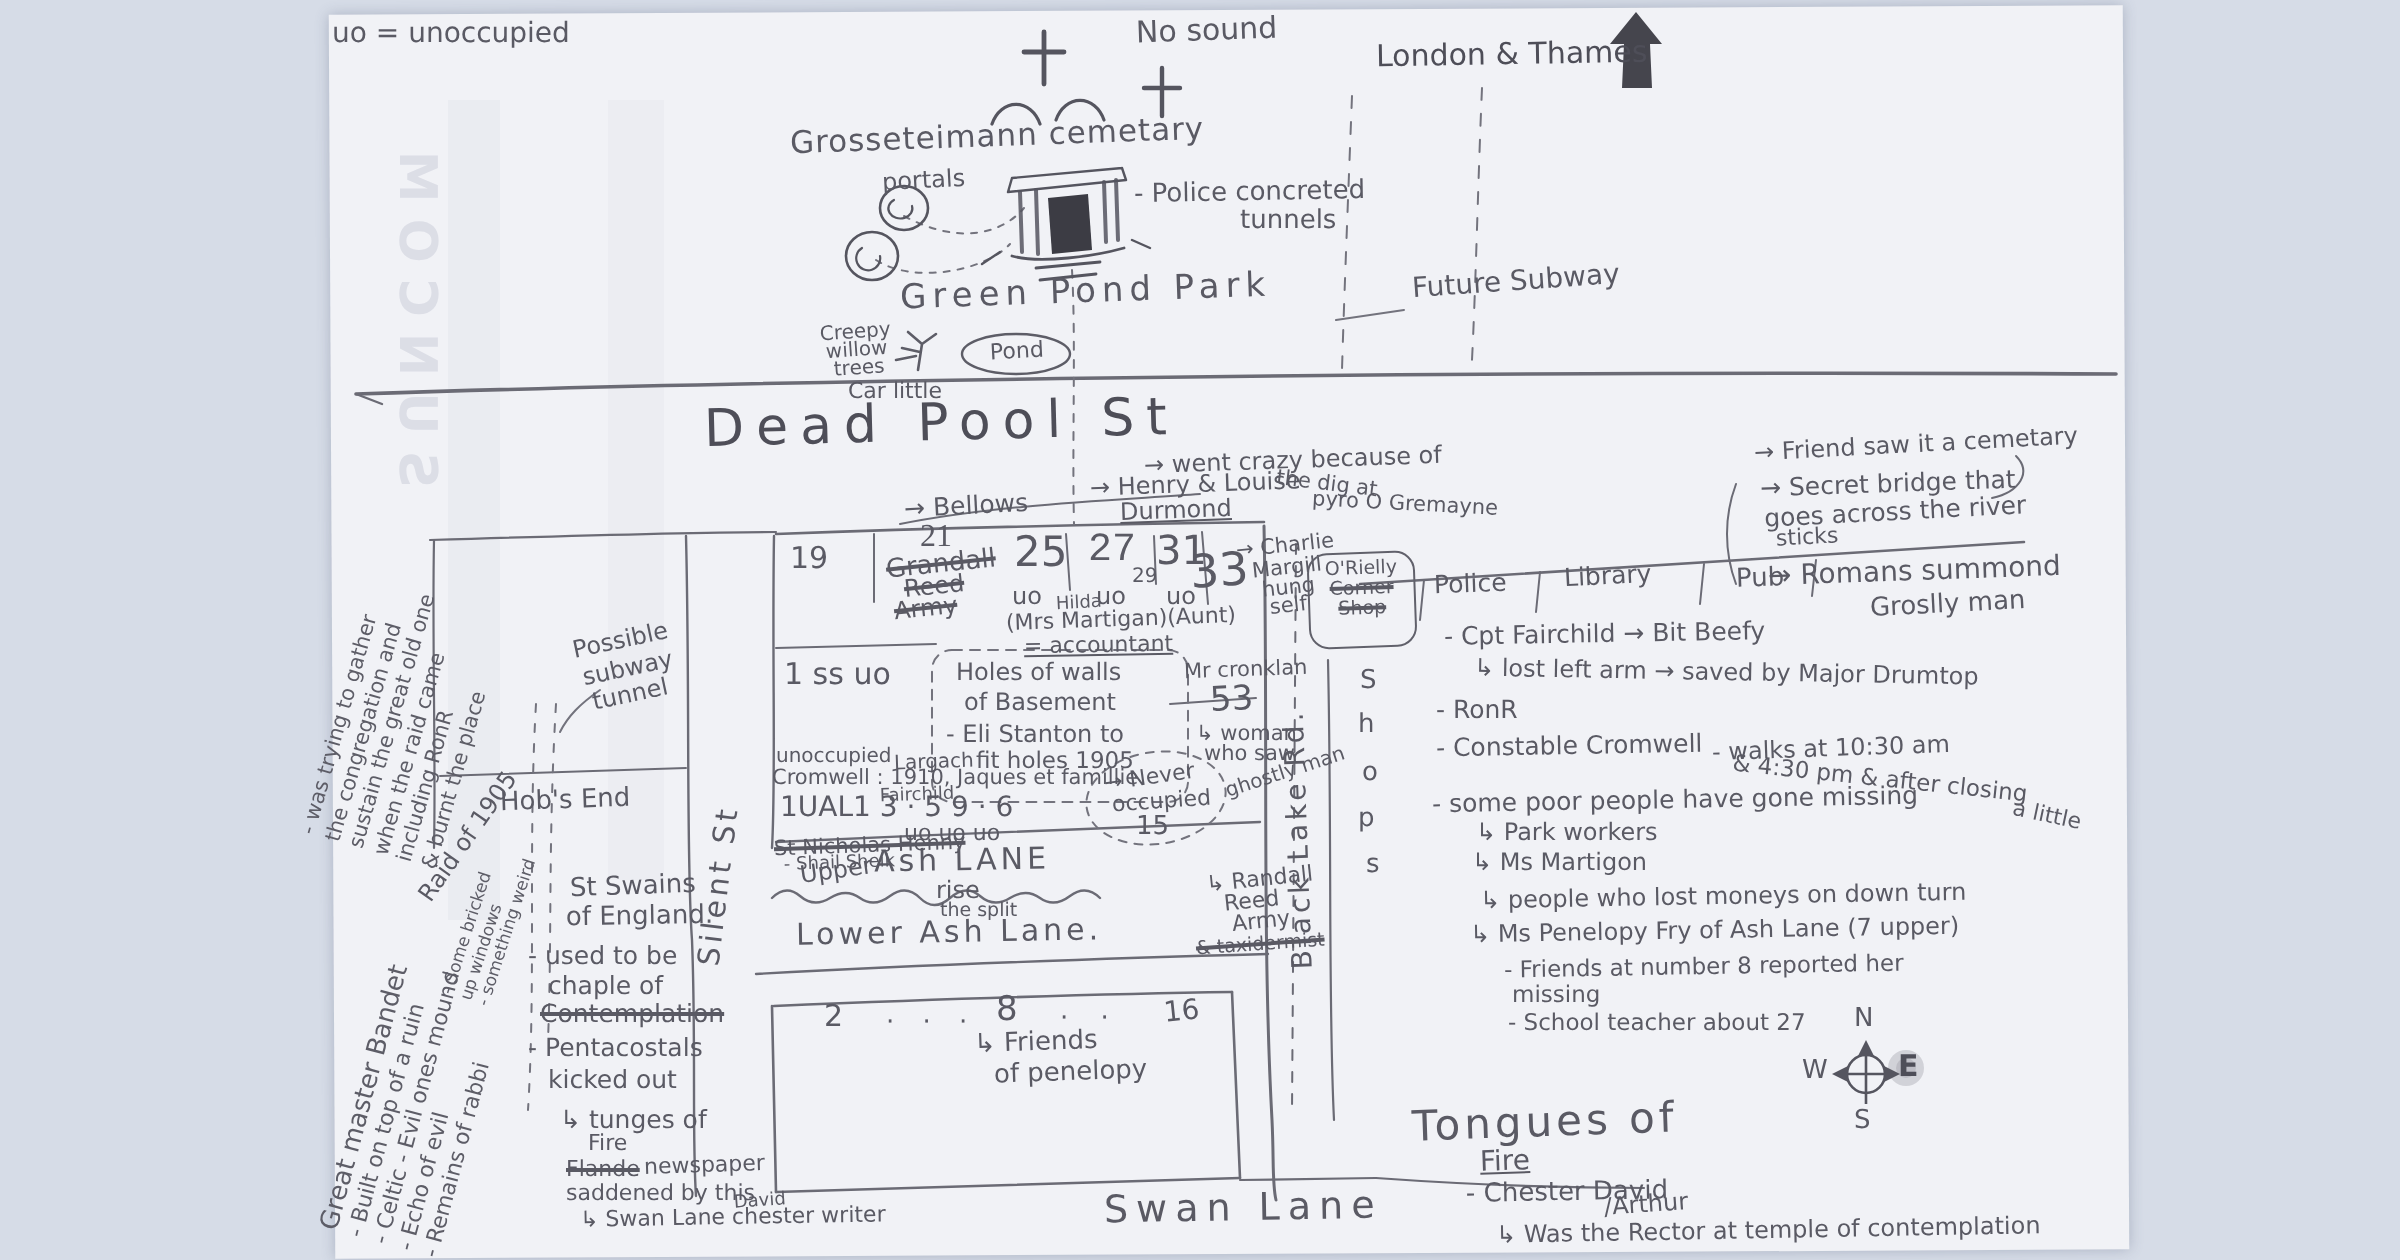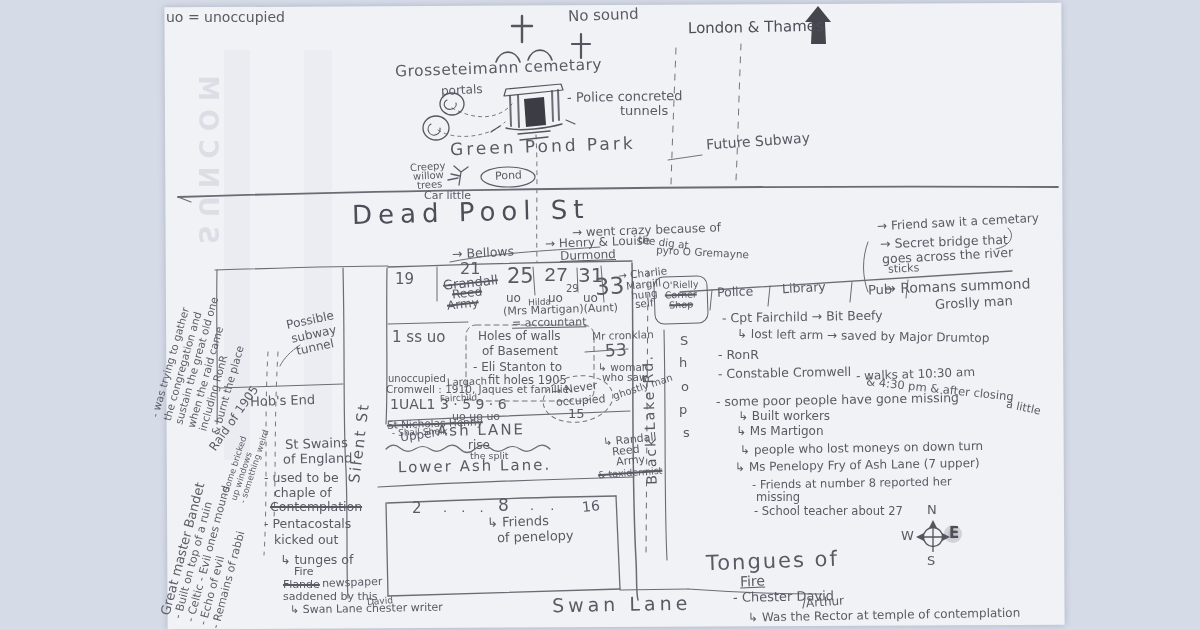--- a/index.html
+++ b/index.html
@@ -139,7 +139,7 @@
 <div class="hw" style="left:638px;top:237px;font-size:10.5px;transform:rotate(7deg);">the dig at</div>
 <div class="hw" style="left:656px;top:247px;font-size:10.5px;transform:rotate(3deg);">pyro O Gremayne</div>
 <div class="hw" style="left:395px;top:272px;font-size:15px;">19</div>
-<div class="hw" style="left:460px;top:261px;font-size:16px;">21</div>
+<div class="hw" style="left:460px;top:261px;font-size:16px;font-family:Liberation Serif, serif;">21</div>
 <div class="hw strike" style="left:443px;top:276px;font-size:13px;transform:rotate(-6deg);">Grandall</div>
 <div class="hw strike" style="left:452px;top:287px;font-size:12px;transform:rotate(-6deg);">Reed</div>
 <div class="hw strike" style="left:447px;top:298px;font-size:12px;transform:rotate(-6deg);">Army</div>

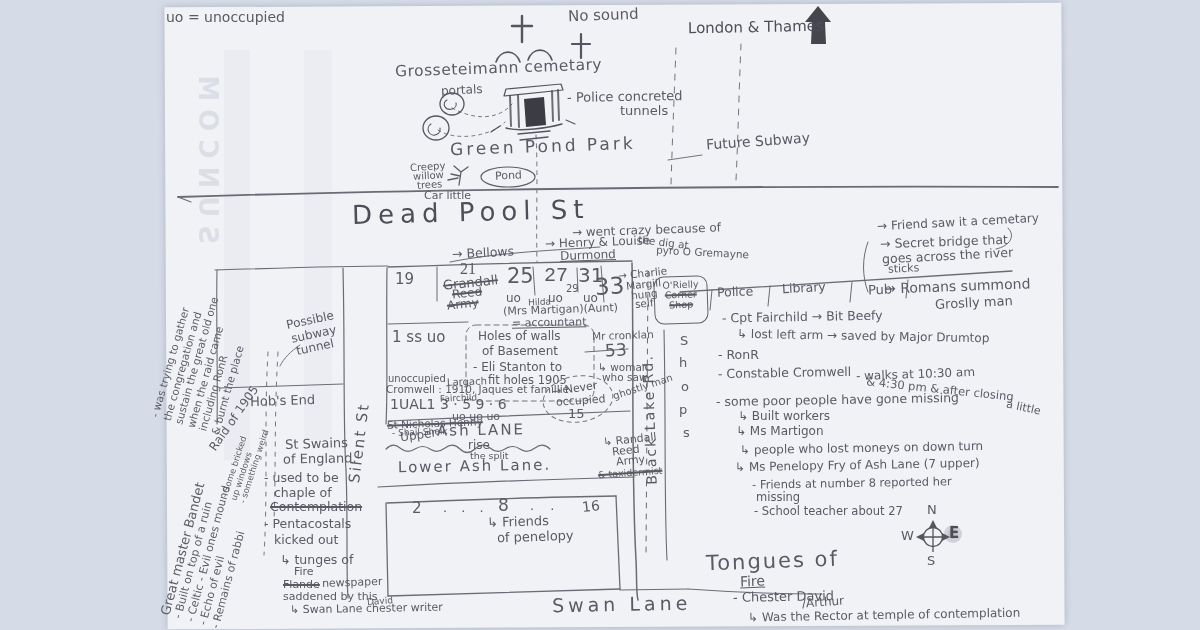--- a/index.html
+++ b/index.html
@@ -223,7 +223,7 @@
 <div class="hw" style="left:866px;top:383px;font-size:11.5px;transform:rotate(6deg);">&amp; 4:30 pm &amp; after closing</div>
 <div class="hw" style="left:716px;top:393px;font-size:12.5px;transform:rotate(-1deg);">- some poor people have gone missing</div>
 <div class="hw" style="left:1006px;top:402px;font-size:11px;transform:rotate(12deg);">a little</div>
-<div class="hw" style="left:738px;top:410px;font-size:12px;">↳ Built workers</div>
+<div class="hw" style="left:738px;top:410px;font-size:12px;">↳ Park workers</div>
 <div class="hw" style="left:736px;top:425px;font-size:12px;">↳ Ms Martigon</div>
 <div class="hw" style="left:740px;top:442px;font-size:12px;transform:rotate(-1deg);">↳ people who lost moneys on down turn</div>
 <div class="hw" style="left:735px;top:459px;font-size:12px;transform:rotate(-1deg);">↳ Ms Penelopy Fry of Ash Lane (7 upper)</div>

